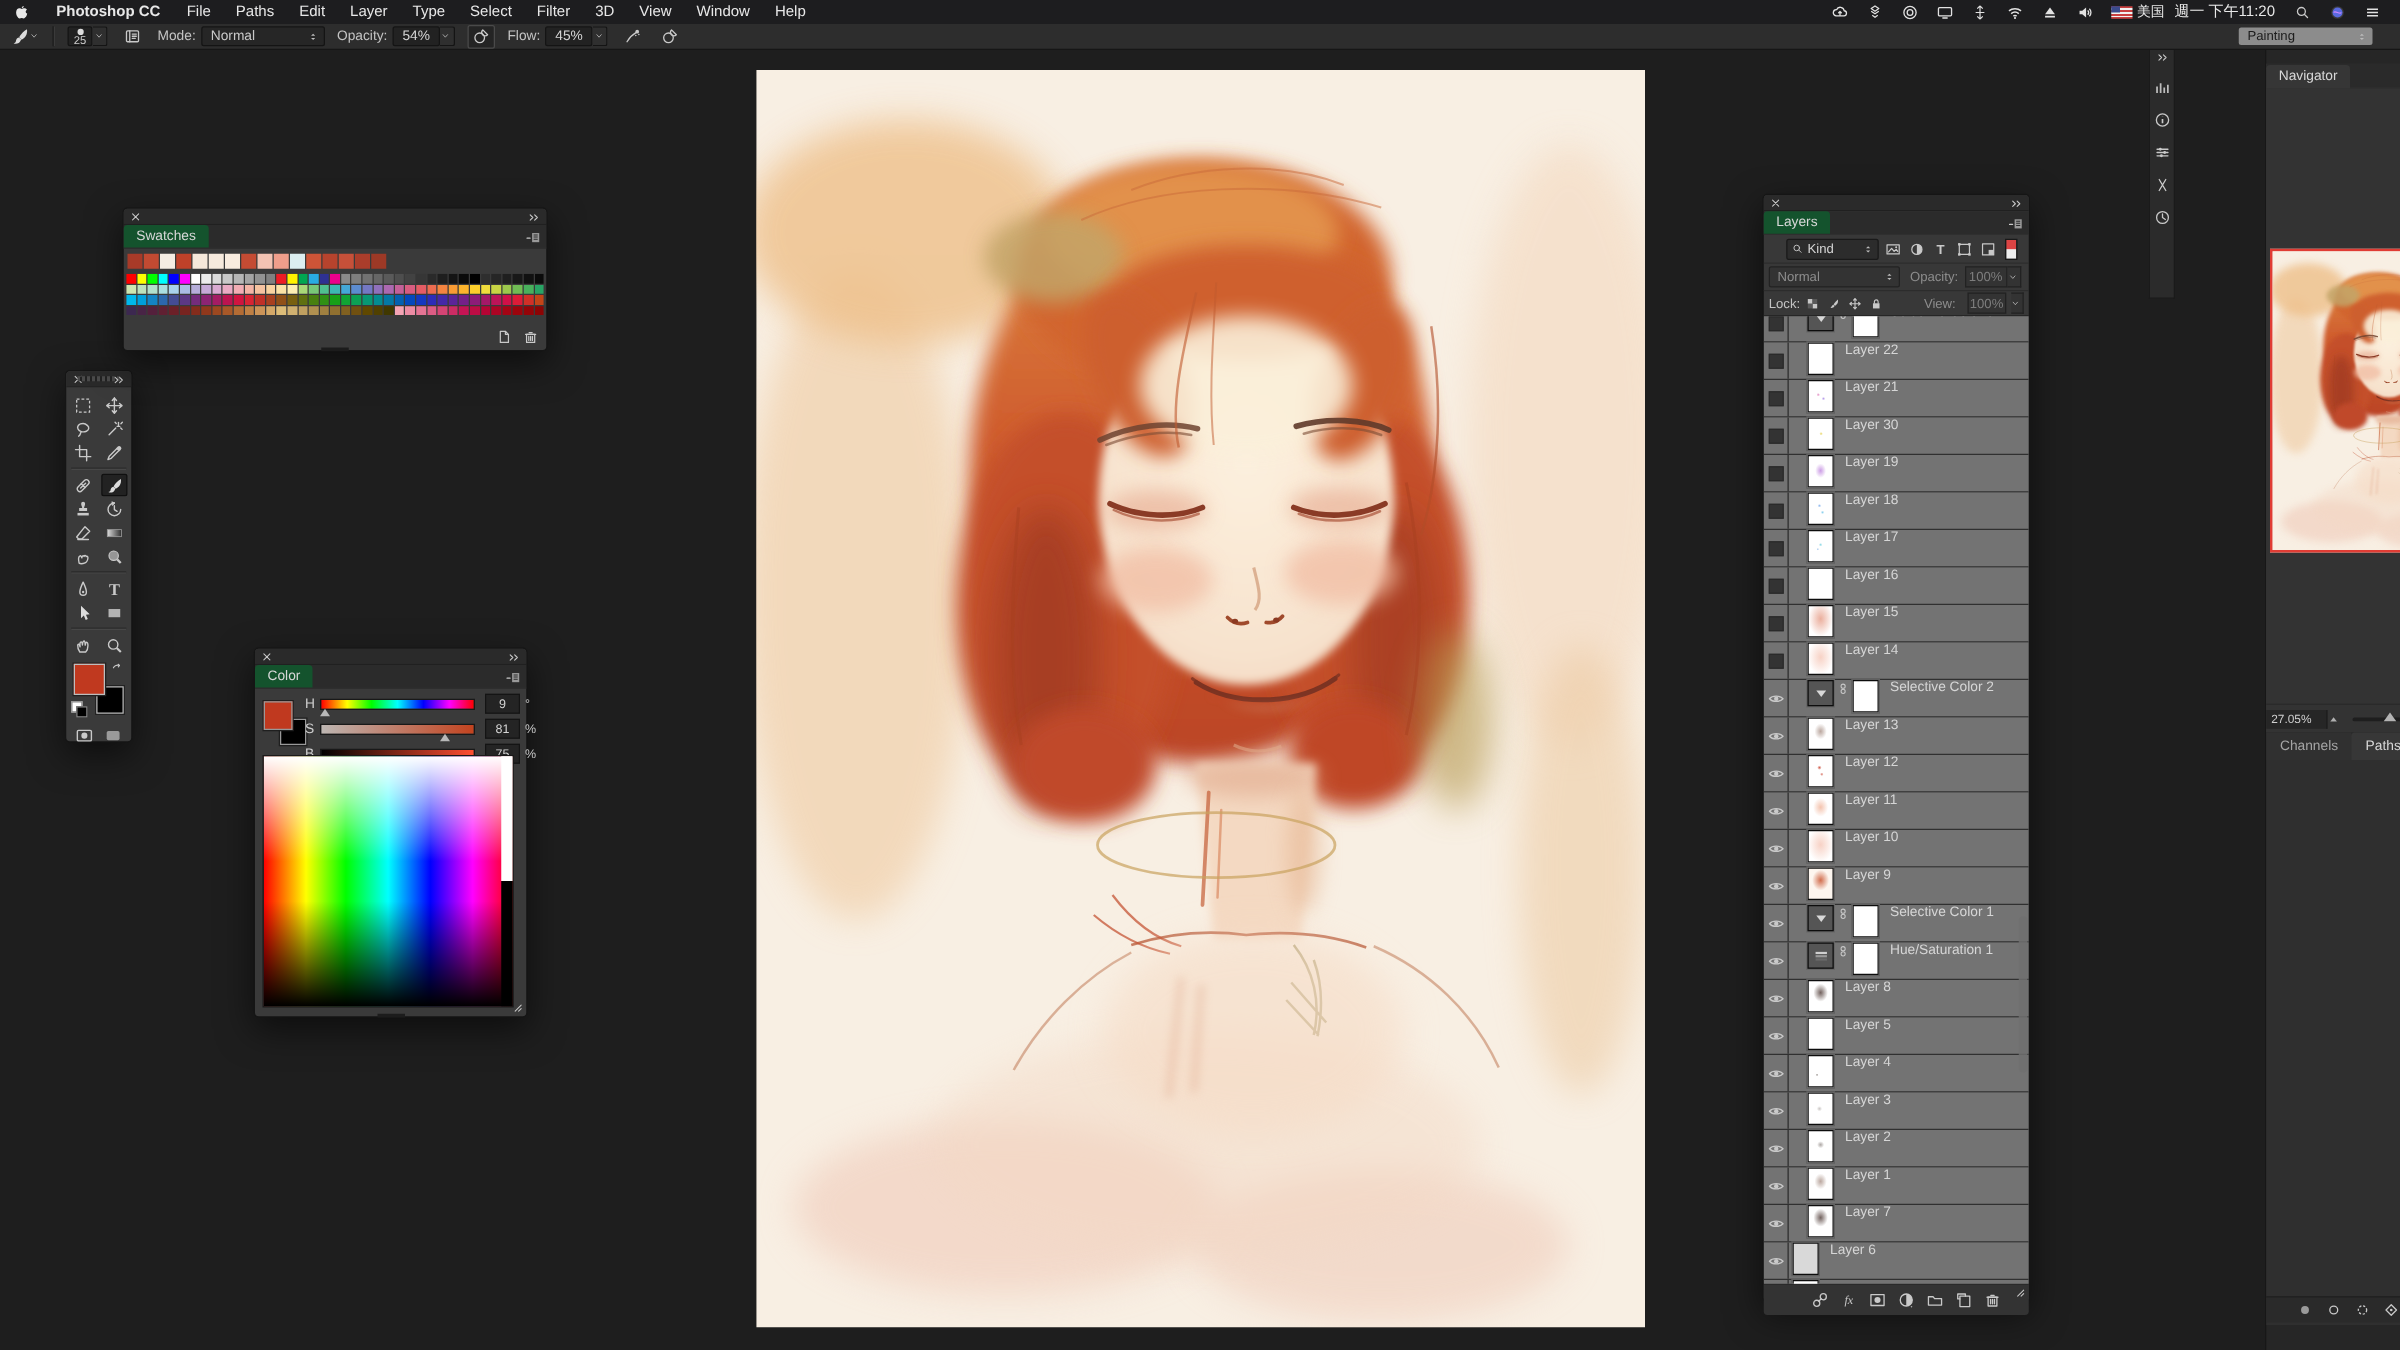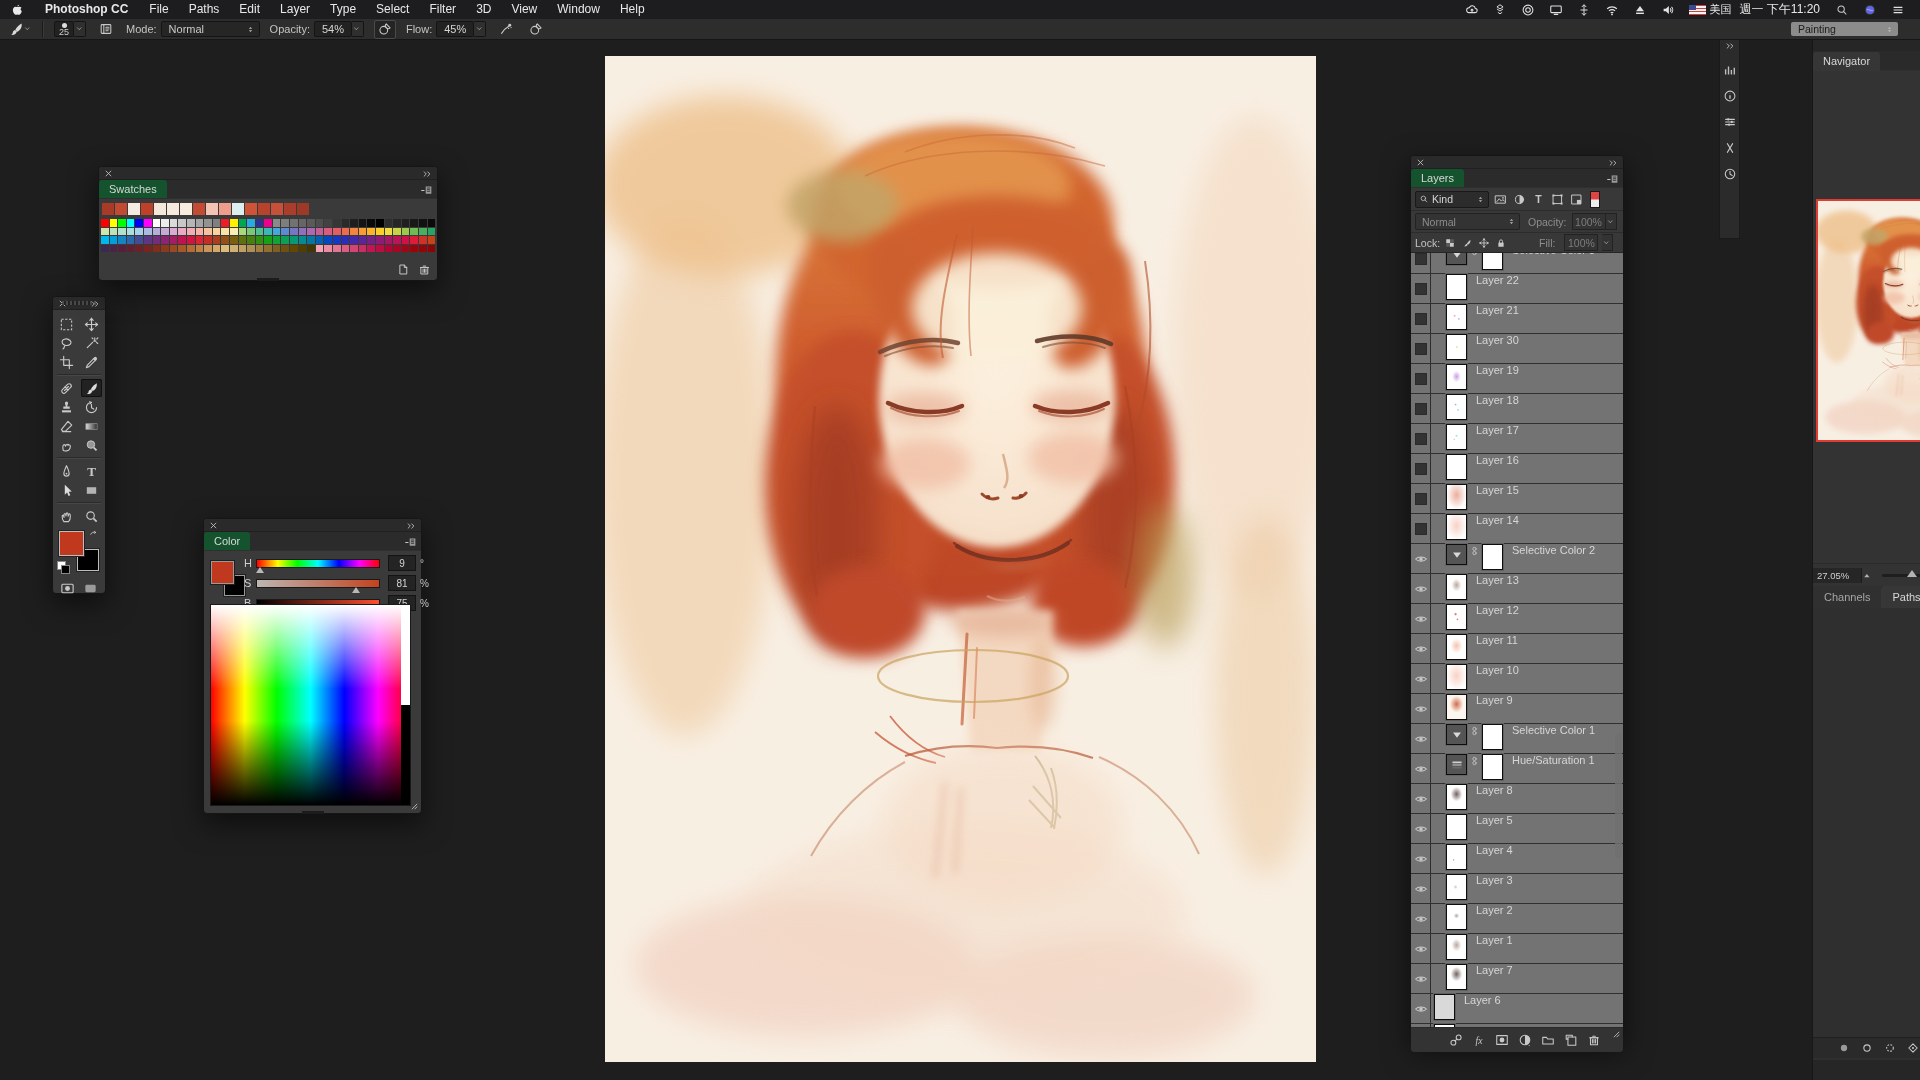--- a/index.html
+++ b/index.html
@@ -93,7 +93,7 @@
   #layers{left:1410px;top:155px;width:212px;height:885px;background:#383838;}
   #ly-filter{height:22px;display:flex;align-items:center;padding:0 4px;border-bottom:1px solid #2c2c2c;gap:5px;}
   #kind-box{width:66px;height:15px;background:#2c2c2c;border:1px solid #191919;border-radius:2px;
-    display:flex;align-items:center;font-size:10.5px;padding:0 3px;gap:3px;justify-content:space-between;}
+    display:flex;align-items:center;font-size:10.5px;padding:0 3px;gap:3px;justify-content:space-between;margin-left:14px;}
   #ly-blend{height:21px;display:flex;align-items:center;padding:0 4px;border-bottom:1px solid #2c2c2c;}
   #blend-select{width:94px;height:15px;background:#333;border:1px solid #222;border-radius:2px;color:#8d8d8d;
     font-size:10.5px;display:flex;align-items:center;justify-content:space-between;padding:0 3px 0 6px;}

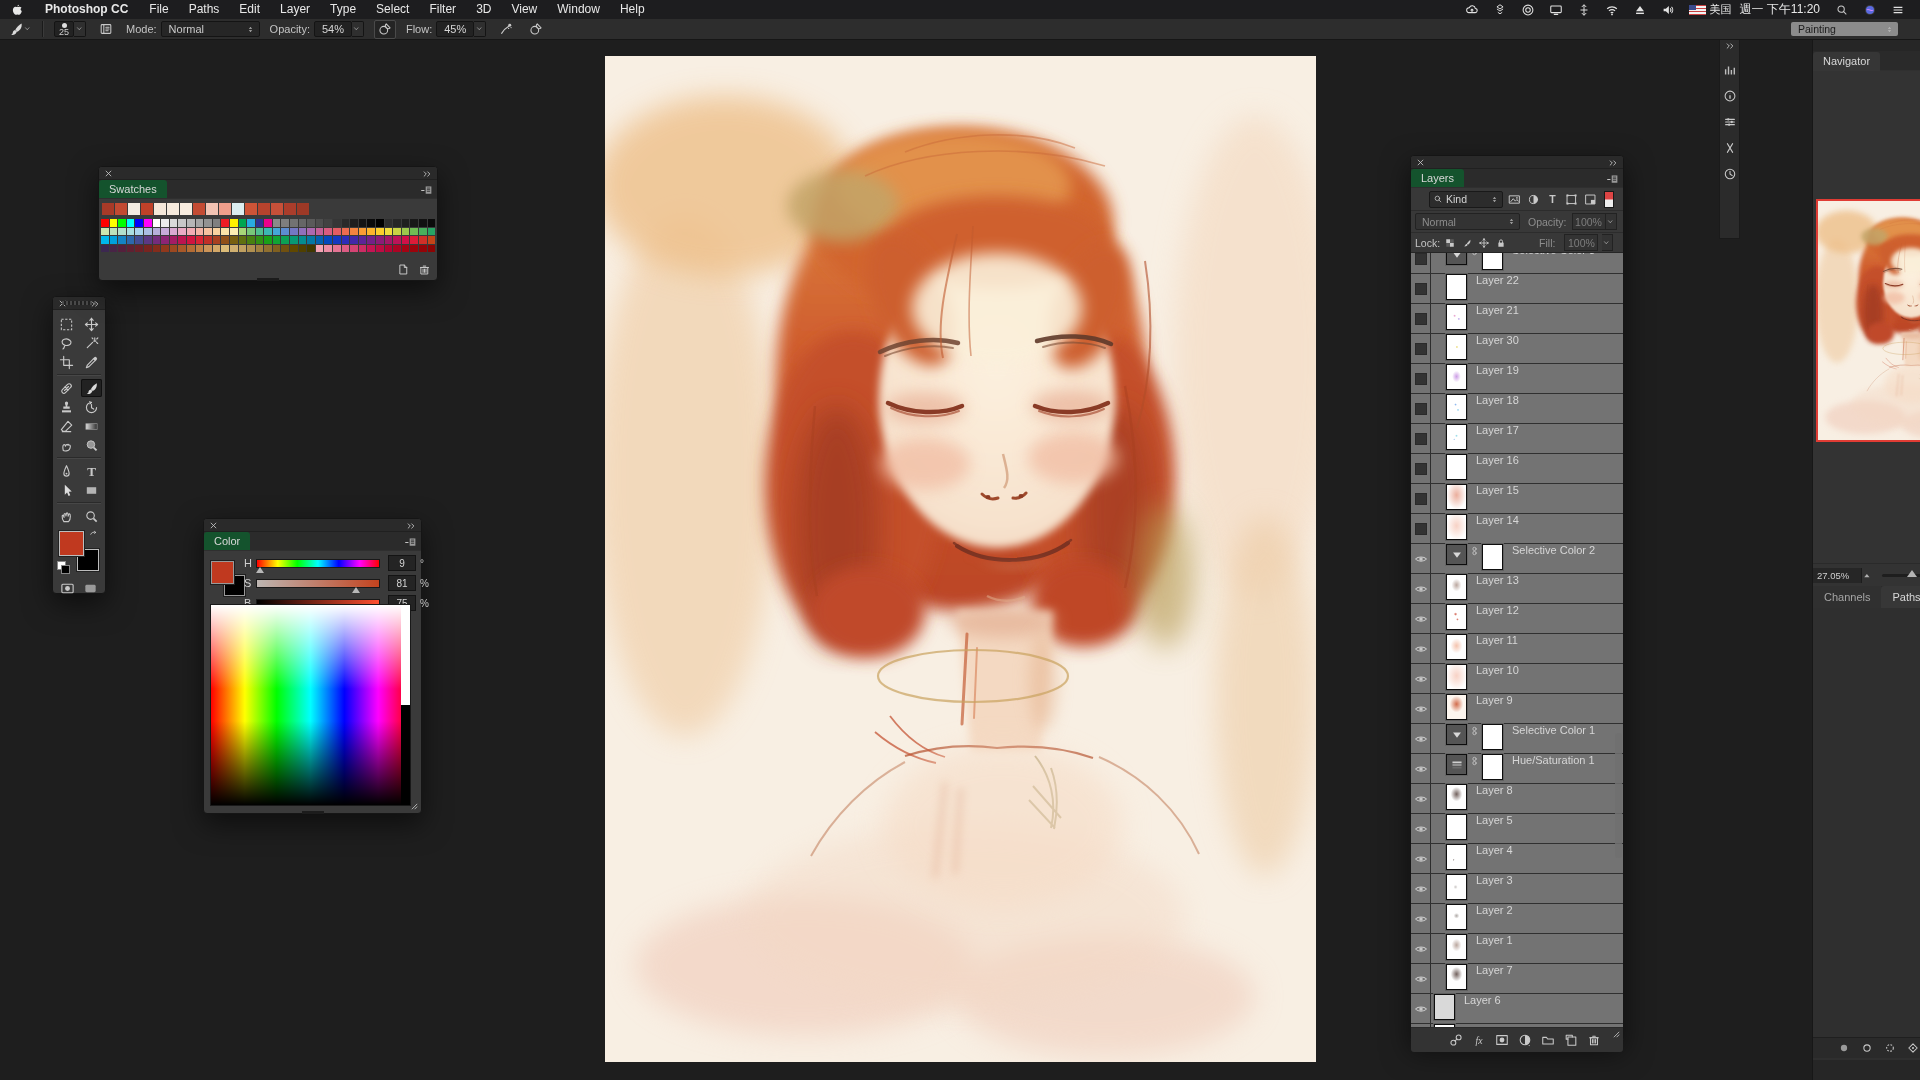--- a/index.html
+++ b/index.html
@@ -1273,7 +1273,7 @@
             <path d="M6 7.5 V5.8 a2 2 0 0 1 4 0 V7.5" stroke="#c9c9c9" fill="none" stroke-width="1.2" stroke-linecap="round" stroke-linejoin="round"></path>
           </svg>
         </span>
-      <span class="dimlabel" style="margin-left:28px;">Fill:</span>
+      <span class="dimlabel" style="margin-left:28px;">View:</span>
       <span class="dimbox">100%</span>
       <span class="dimcaret ic" id="lyfill-caret">
           <svg viewBox="0 0 16 16" width="8" height="8">

